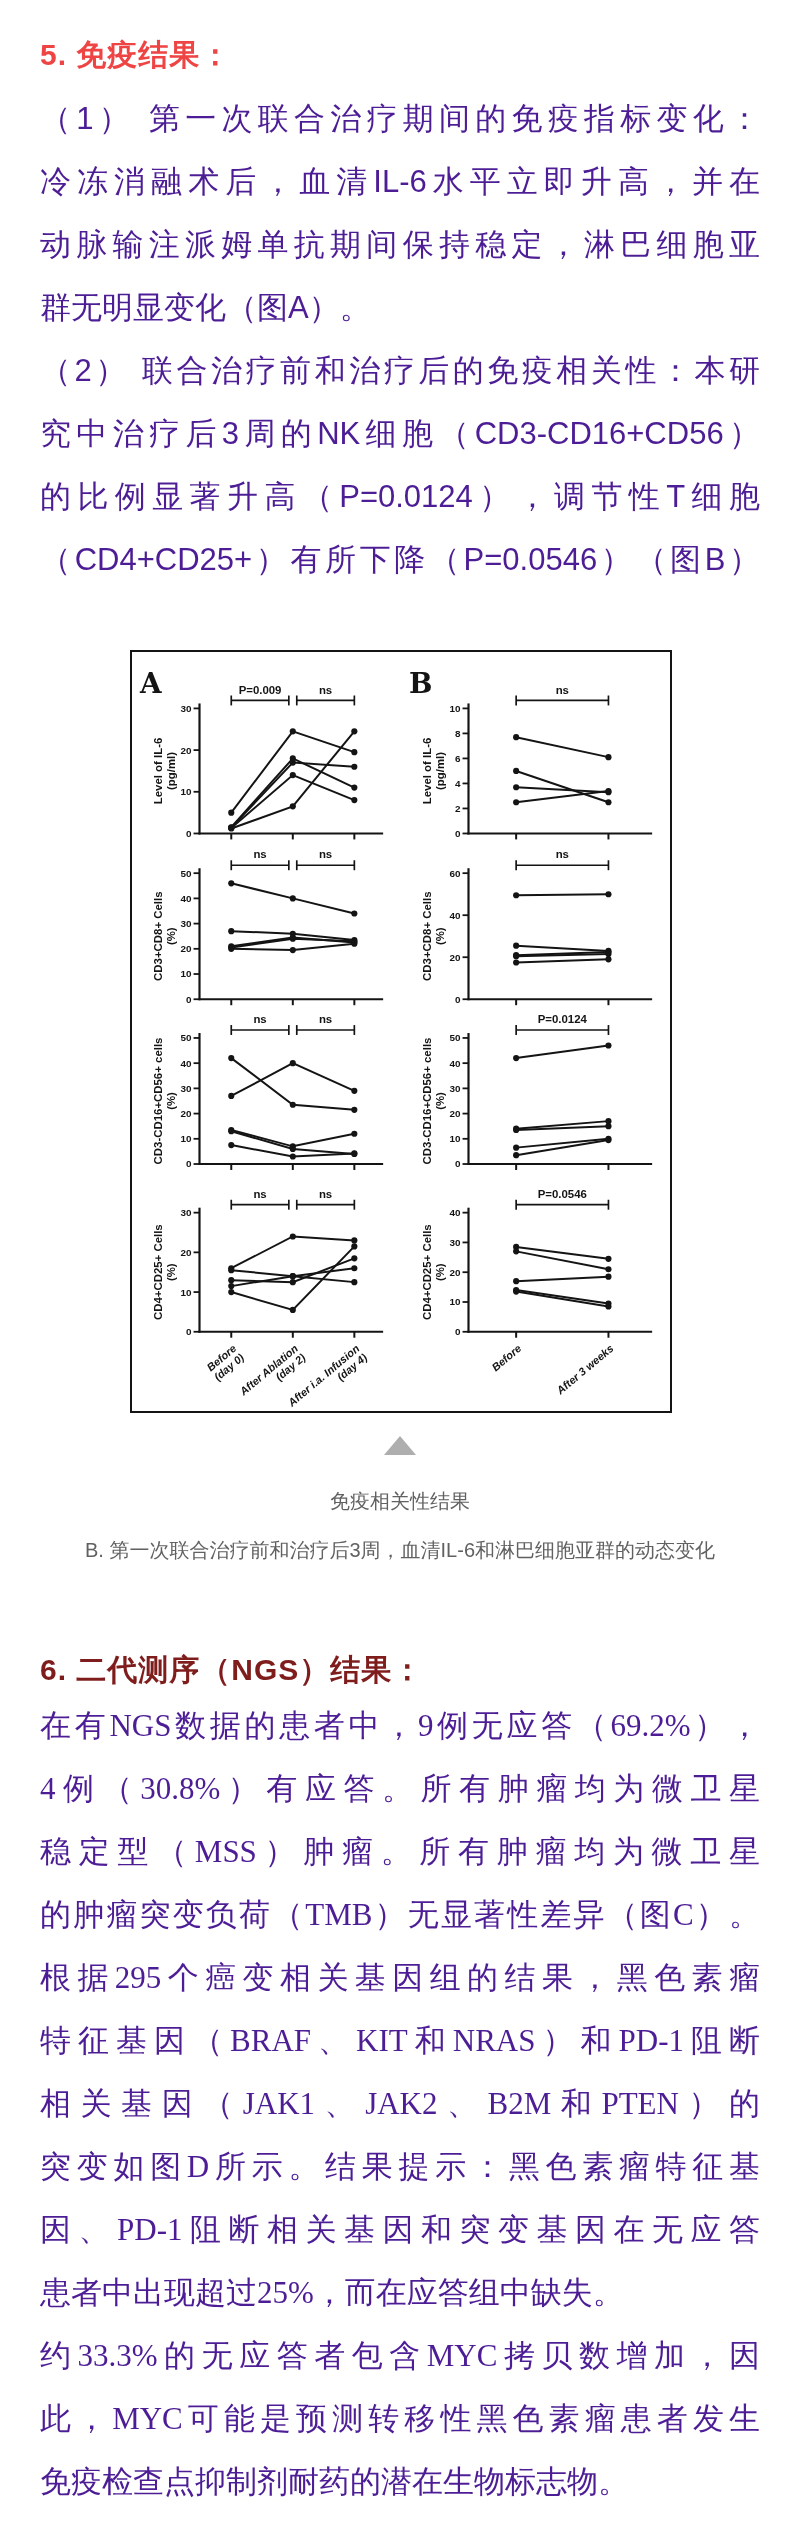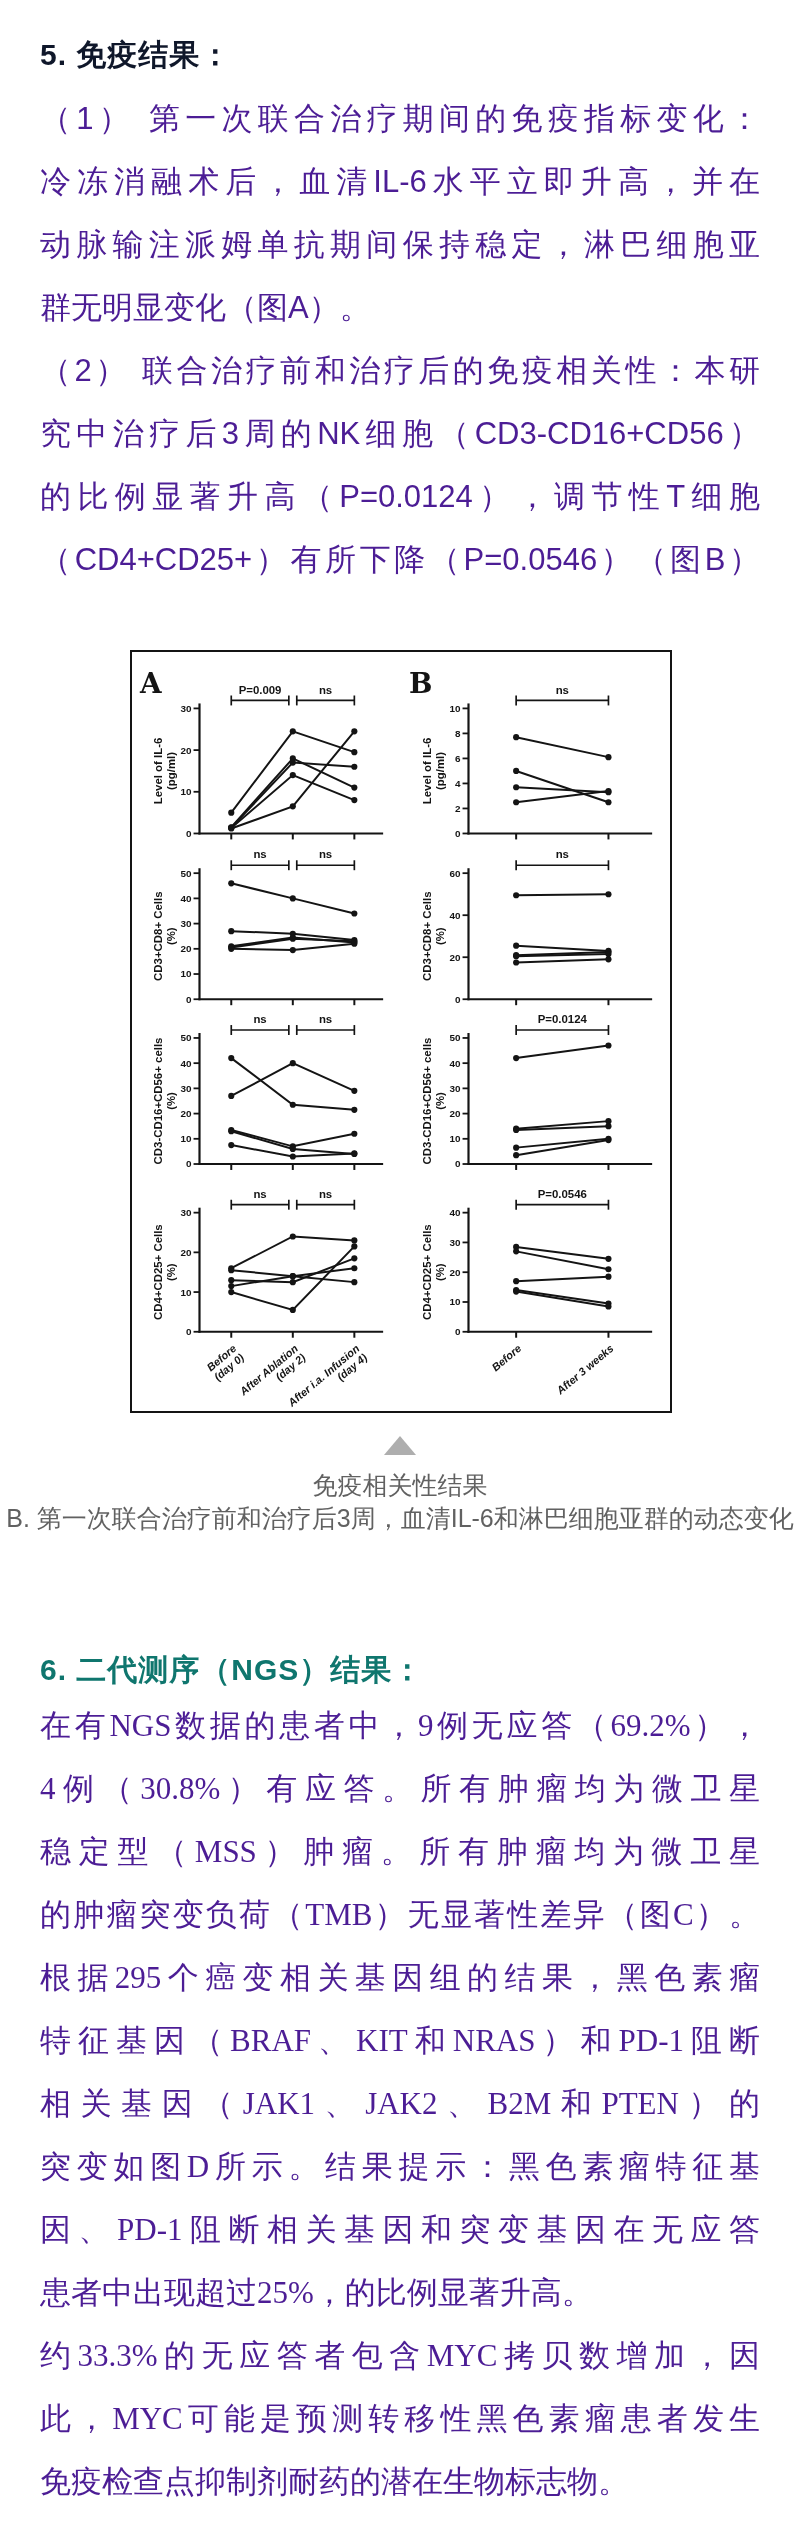--- a/index.html
+++ b/index.html
@@ -32,7 +32,7 @@
 
 <div class="page">
 
-  <h2 class="h-accent" style="top:37px;color:#0f172a;">5. 免疫结果：</h2>
+  <h2 class="h-accent" style="top:37px;color:#ef4444;">5. 免疫结果：</h2>
 
   <div class="para" style="top:87px;">
       <div class="bodyline j">（1）  第一次联合治疗期间的免疫指标变化：</div>

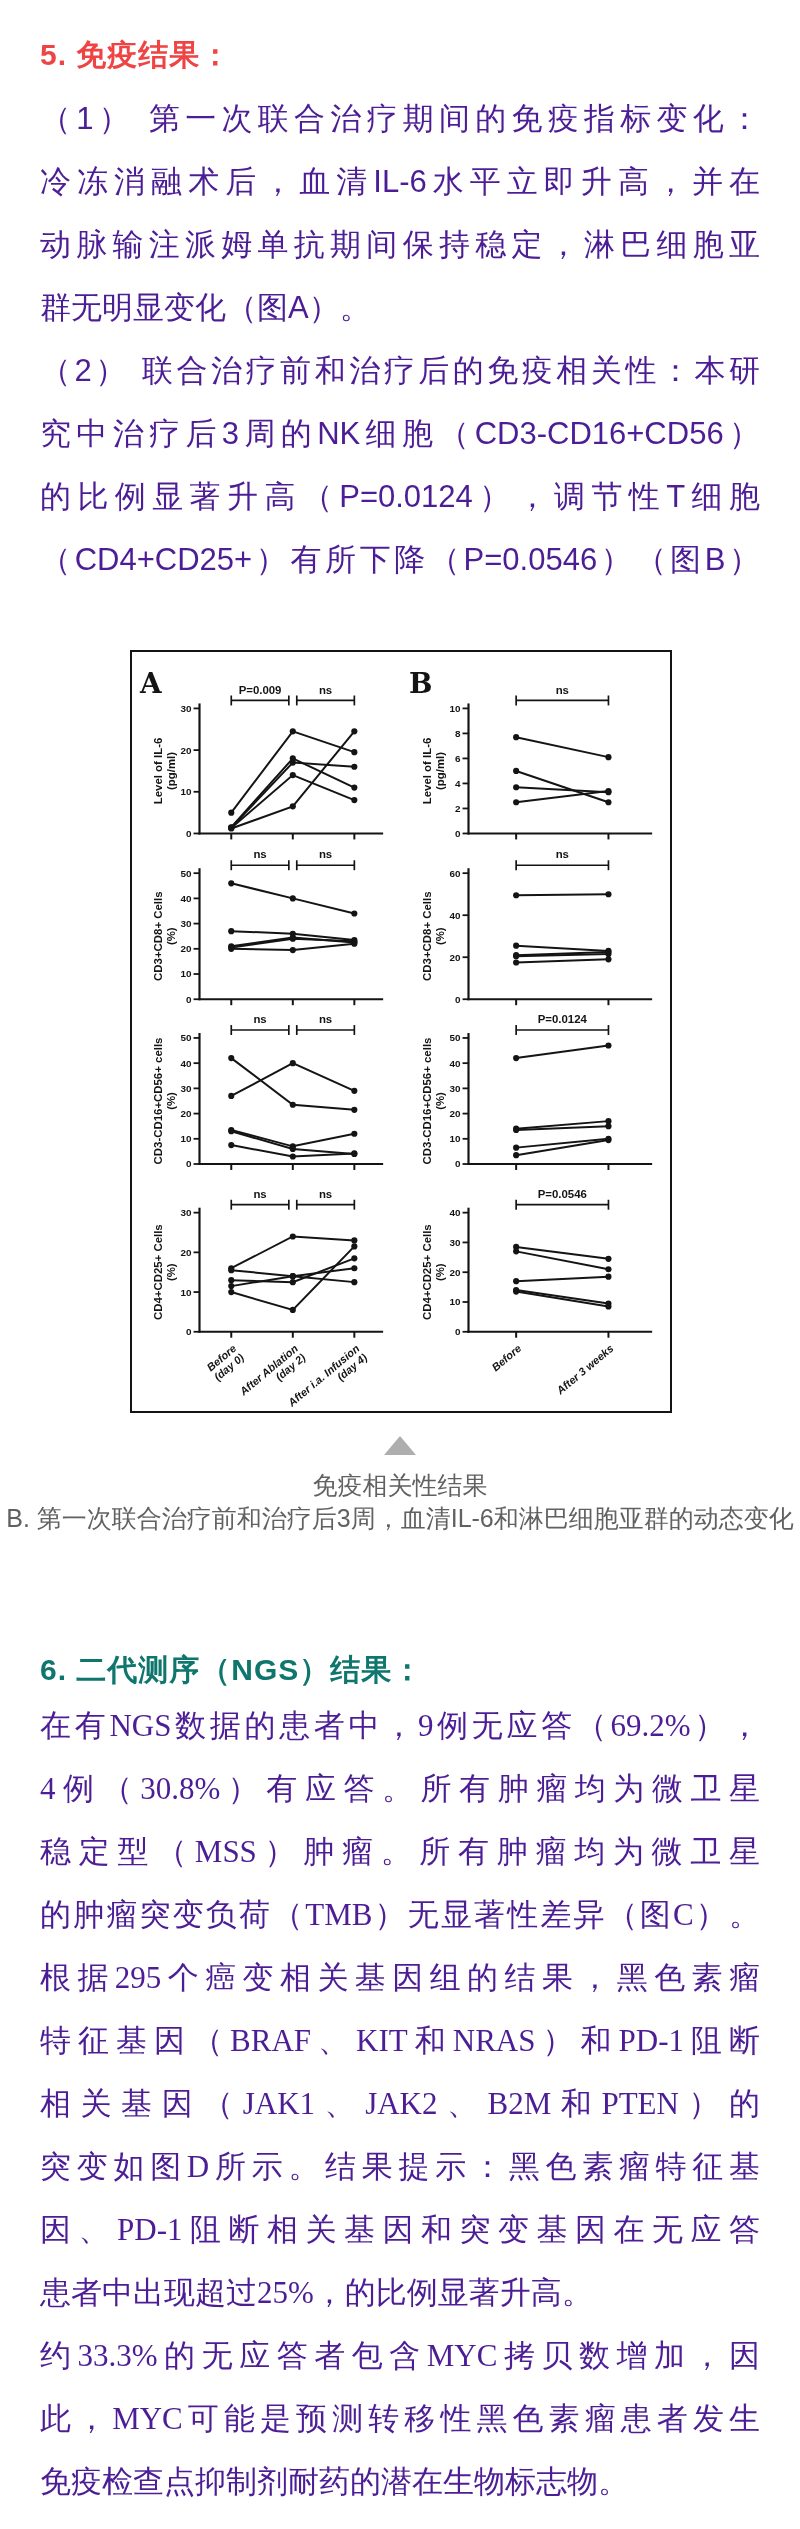--- a/index.html
+++ b/index.html
@@ -19,7 +19,7 @@
         width:0;height:0;border-left:16px solid transparent;border-right:16px solid transparent;
         border-bottom:19px solid #aeaeae;}
   .caption{position:absolute;left:0;top:1469px;width:800px;text-align:center;color:#616161;}
-  .caption div{height:33px;line-height:33px;font-size:25px;white-space:nowrap;}
+  .caption div{height:33px;line-height:33px;font-size:20px;white-space:nowrap;margin-top:16px;}
   text{fill:#141414;}
   .tick-label{font:bold 10px "Liberation Sans",sans-serif;}
   .y-label{font:bold 11.5px "Liberation Sans",sans-serif;}

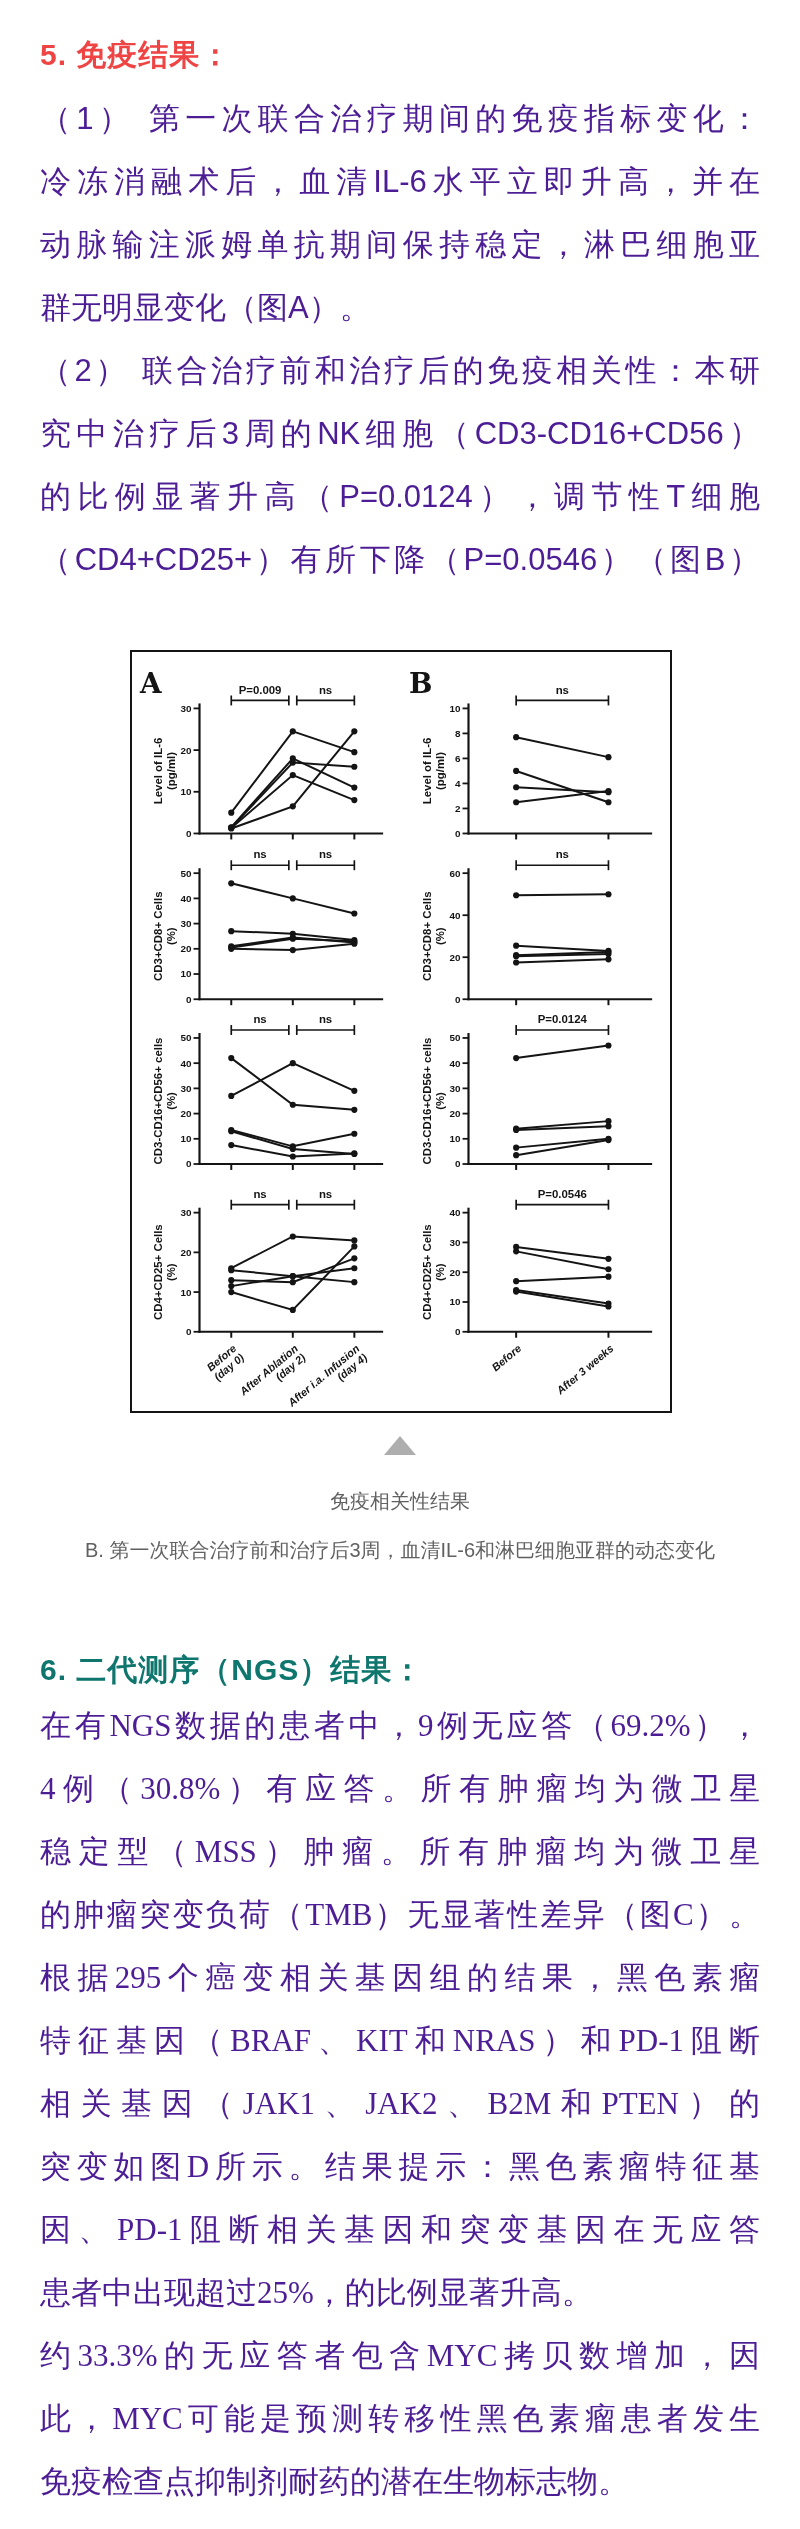--- a/index.html
+++ b/index.html
@@ -383,7 +383,7 @@
     <div>B. 第一次联合治疗前和治疗后3周，血清IL-6和淋巴细胞亚群的动态变化</div>
   </div>
 
-  <h2 class="h-accent" style="top:1652px;color:#0f766e;">6. 二代测序（NGS）结果：</h2>
+  <h2 class="h-accent" style="top:1652px;color:#7f1d1d;">6. 二代测序（NGS）结果：</h2>
 
   <div class="para" style="top:1694px;font-family:Liberation Serif, serif;">
       <div class="bodyline j">在有NGS数据的患者中，9例无应答（69.2%），</div>

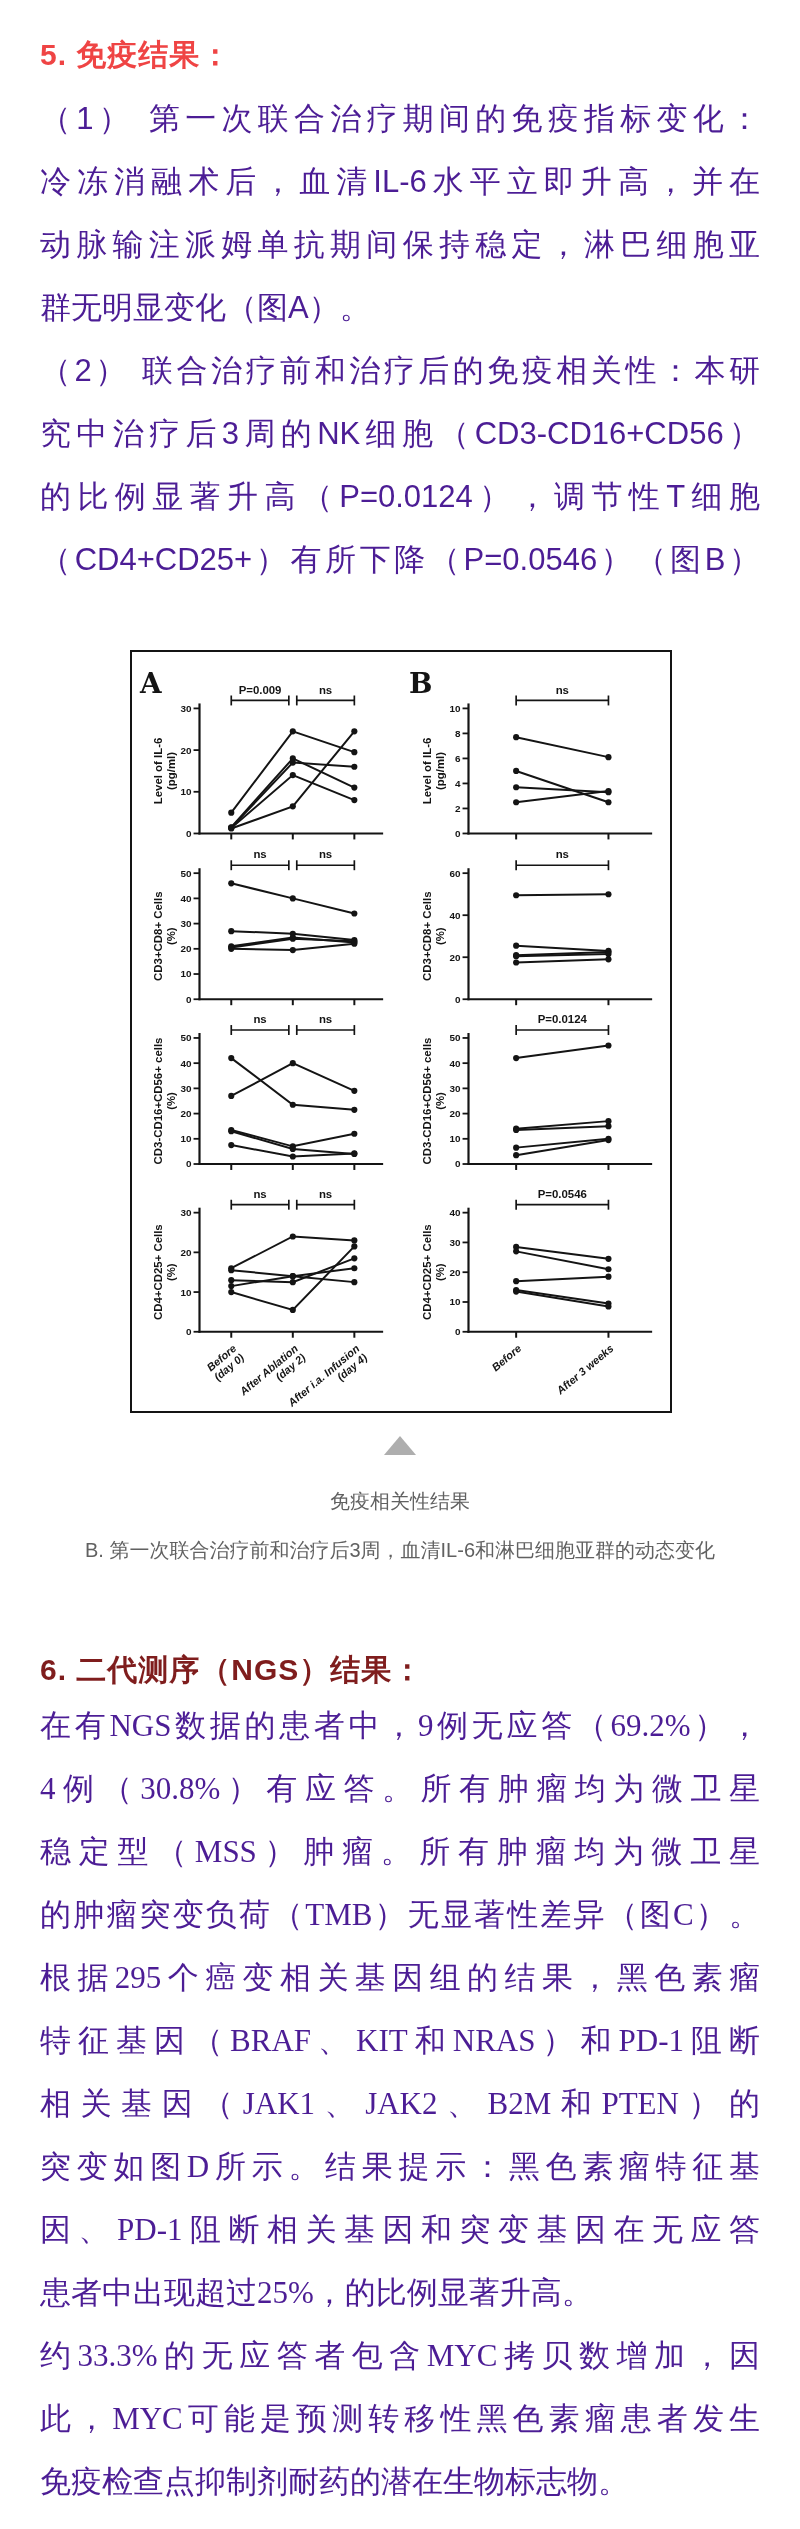--- a/index.html
+++ b/index.html
@@ -395,7 +395,7 @@
       <div class="bodyline j">相关基因（JAK1、JAK2、B2M和PTEN）的</div>
       <div class="bodyline j">突变如图D所示。结果提示：黑色素瘤特征基</div>
       <div class="bodyline j">因、PD-1阻断相关基因和突变基因在无应答</div>
-      <div class="bodyline">患者中出现超过25%，的比例显著升高。</div>
+      <div class="bodyline">患者中出现超过25%，而在应答组中缺失。</div>
       <div class="bodyline j">约33.3%的无应答者包含MYC拷贝数增加，因</div>
       <div class="bodyline j">此，MYC可能是预测转移性黑色素瘤患者发生</div>
       <div class="bodyline">免疫检查点抑制剂耐药的潜在生物标志物。</div>

